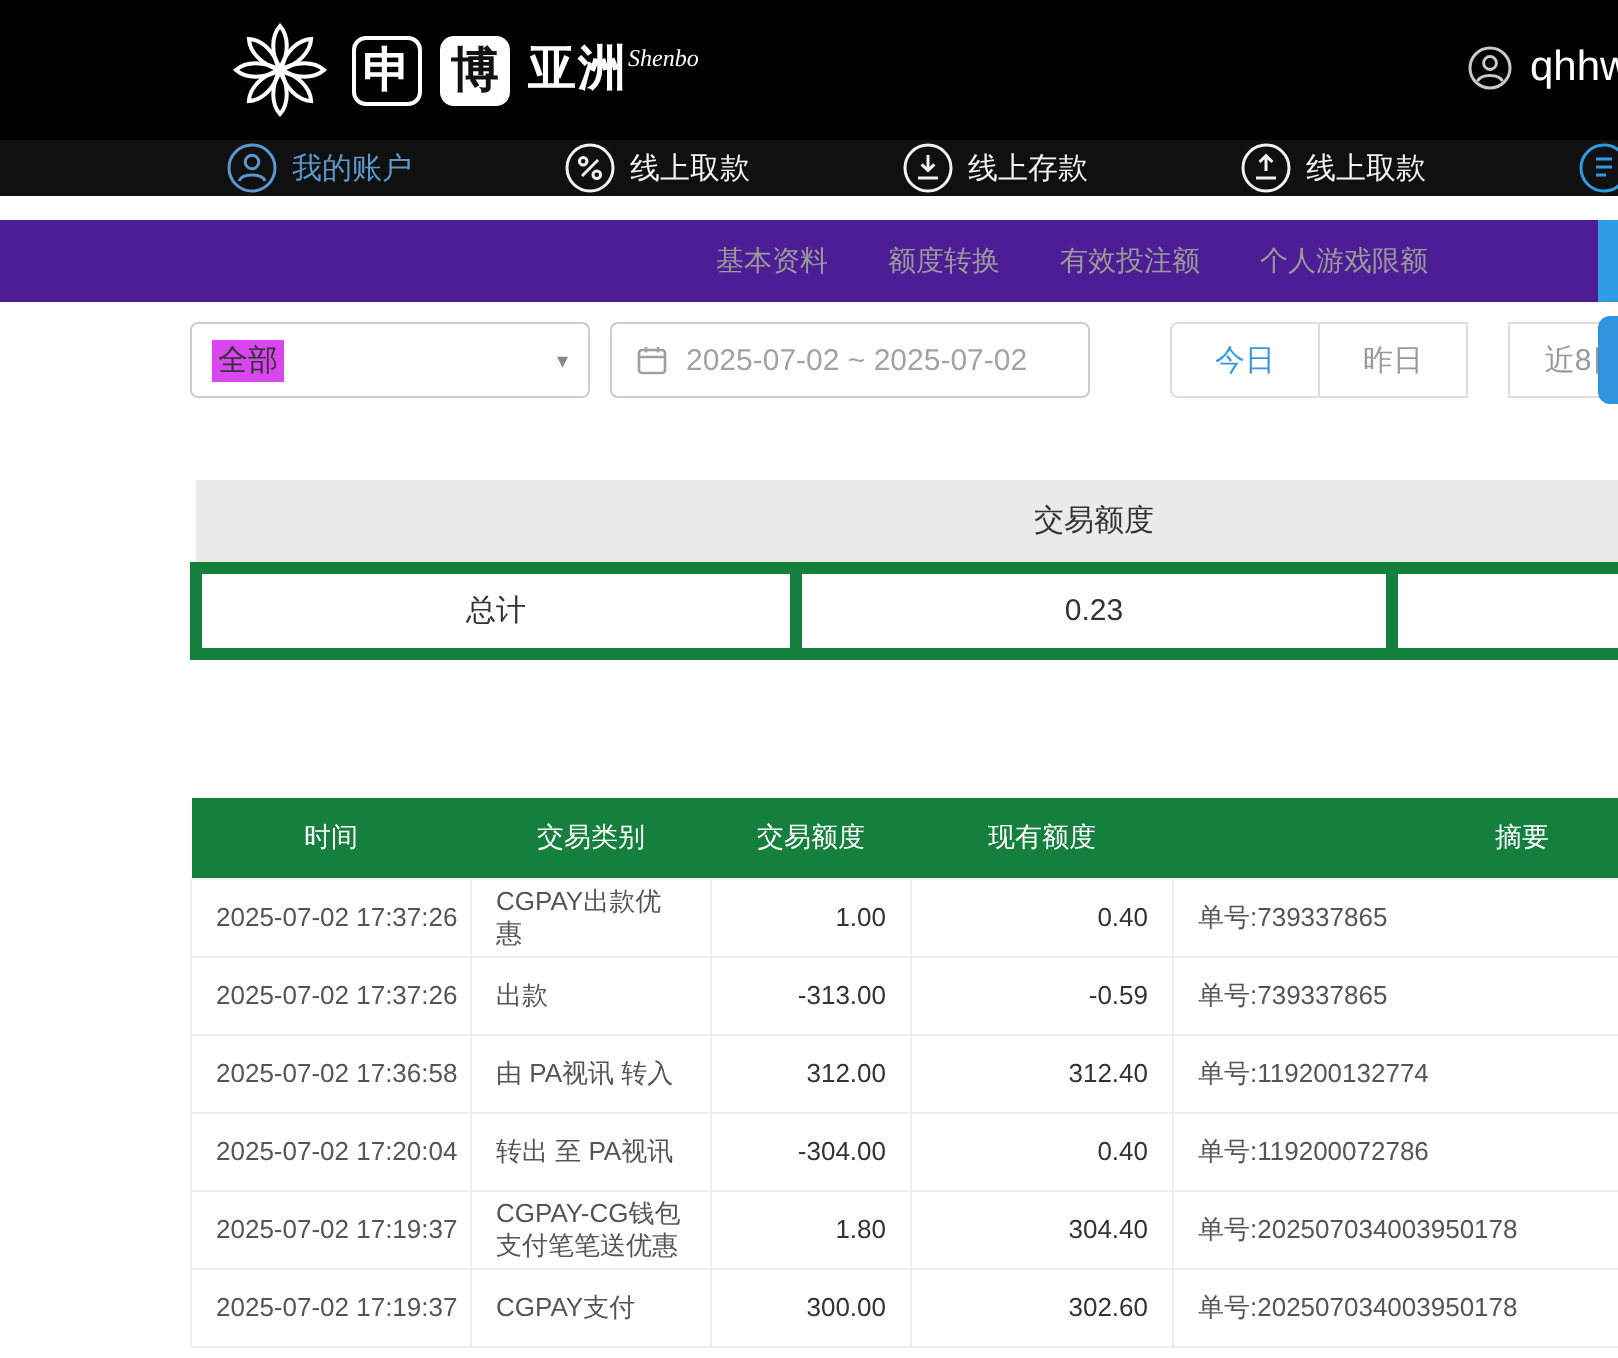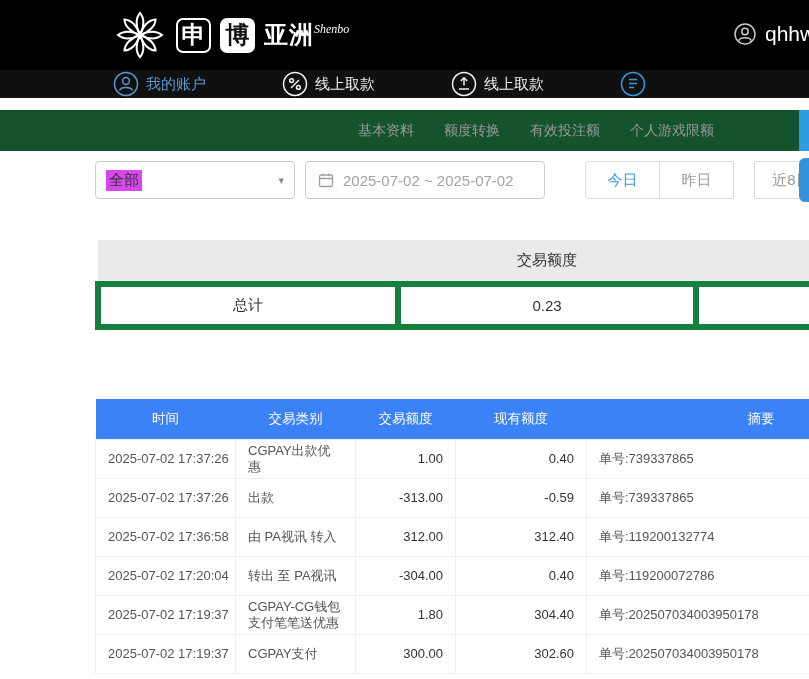--- a/index.html
+++ b/index.html
@@ -157,6 +157,15 @@
       <svg width="26" height="26" viewBox="0 0 26 26">
         <g stroke="currentColor" stroke-width="1.5" fill="none">
           <circle cx="13" cy="13" r="11.5"></circle>
+          <path d="M13 6.5 L13 14 M9.8 11.2 L13 14.2 L16.2 11.2 M8 18 L18 18"></path>
+        </g>
+      </svg>
+      <span>线上存款</span>
+    </div>
+    <div class="nav-item">
+      <svg width="26" height="26" viewBox="0 0 26 26">
+        <g stroke="currentColor" stroke-width="1.5" fill="none">
+          <circle cx="13" cy="13" r="11.5"></circle>
           <path d="M13 14.5 L13 7 M9.8 10 L13 6.8 L16.2 10 M8 18 L18 18"></path>
         </g>
       </svg>

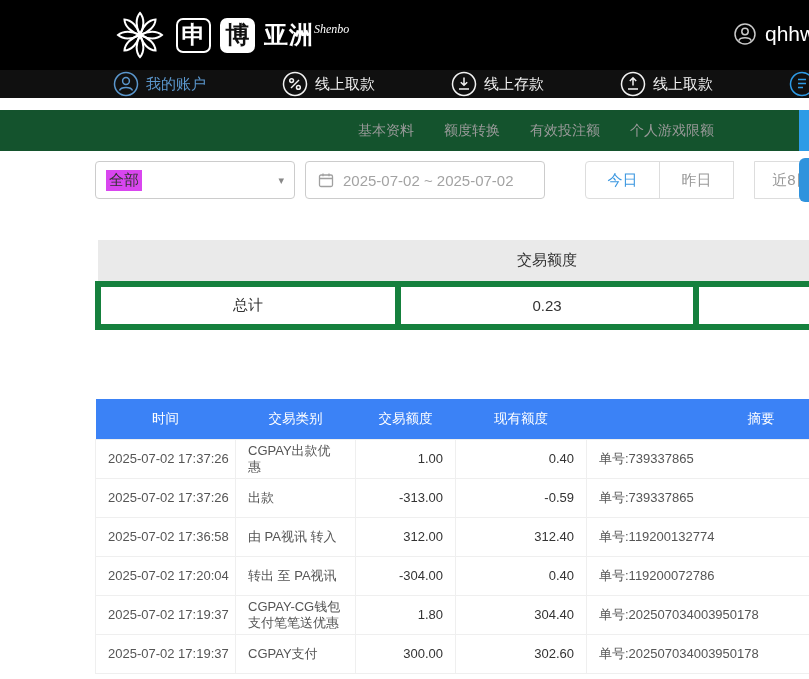--- a/index.html
+++ b/index.html
@@ -30,7 +30,7 @@
   .nav-item svg { flex:0 0 auto; }
 
   
-  .subnav { position:absolute; left:0; top:110px; width:100%; height:41px; background:#14532d;
+  .subnav { position:absolute; left:0; top:110px; width:100%; height:41px; background:#4c1d95;
             display:flex; align-items:center; padding-left:358px; gap:30px; }
   .subnav-item { color:#9a9a9a; font-size:14px; cursor:pointer; white-space:nowrap; }
   .subnav-accent { position:absolute; right:0; top:110px; width:10px; height:41px; background:#2e9be6; }

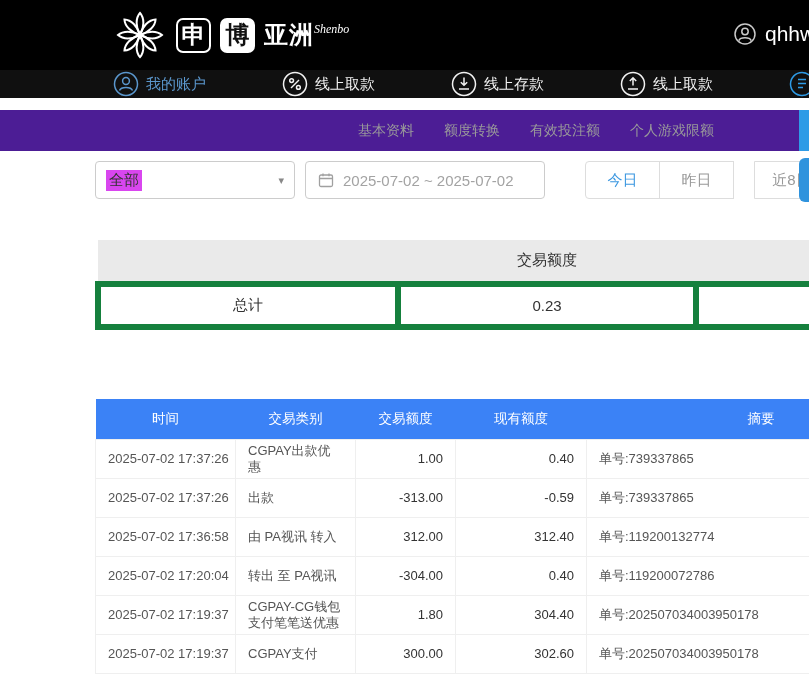--- a/index.html
+++ b/index.html
@@ -67,7 +67,7 @@
   
   .tx-table { position:absolute; left:95px; top:399px; width:840px;
               border-collapse:collapse; table-layout:fixed; font-size:13px; }
-  .tx-table thead td { background:#3b82f6; color:#fff; height:40px; text-align:center;
+  .tx-table thead td { background:#15803d; color:#fff; height:40px; text-align:center;
                        font-weight:normal; font-size:13.5px; }
   .tx-table tbody td { height:39px; border:1px solid #efefef; color:#555;
                        padding:0 12px; vertical-align:middle; background:#fff; }

